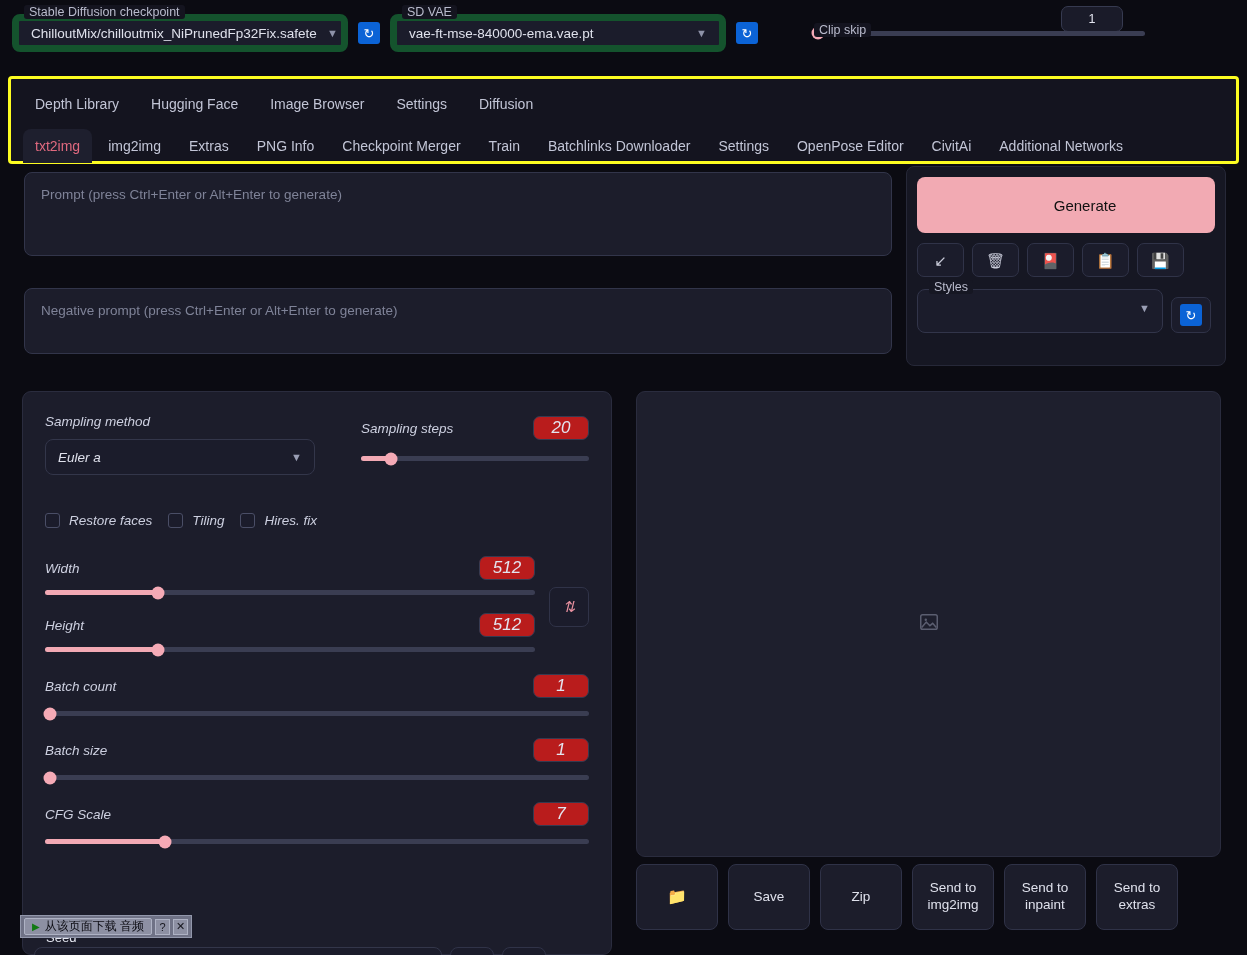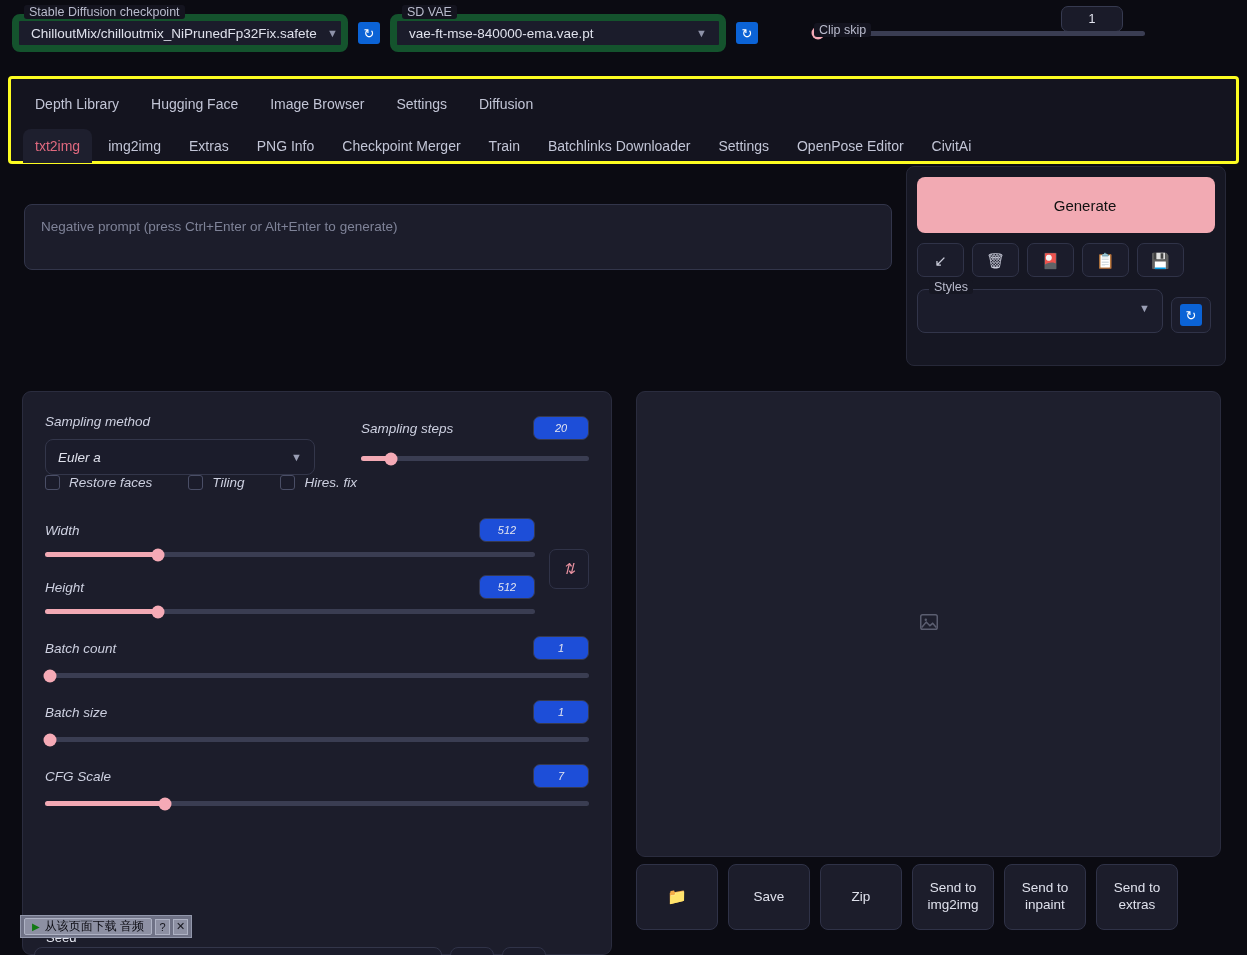--- a/index.html
+++ b/index.html
@@ -246,6 +246,7 @@
       <div class="tab-bot">Settings</div>
       <div class="tab-bot">OpenPose Editor</div>
       <div class="tab-bot">CivitAi</div>
+      <div class="tab-bot">Additional Networks</div>
     </div>
   </div>
 

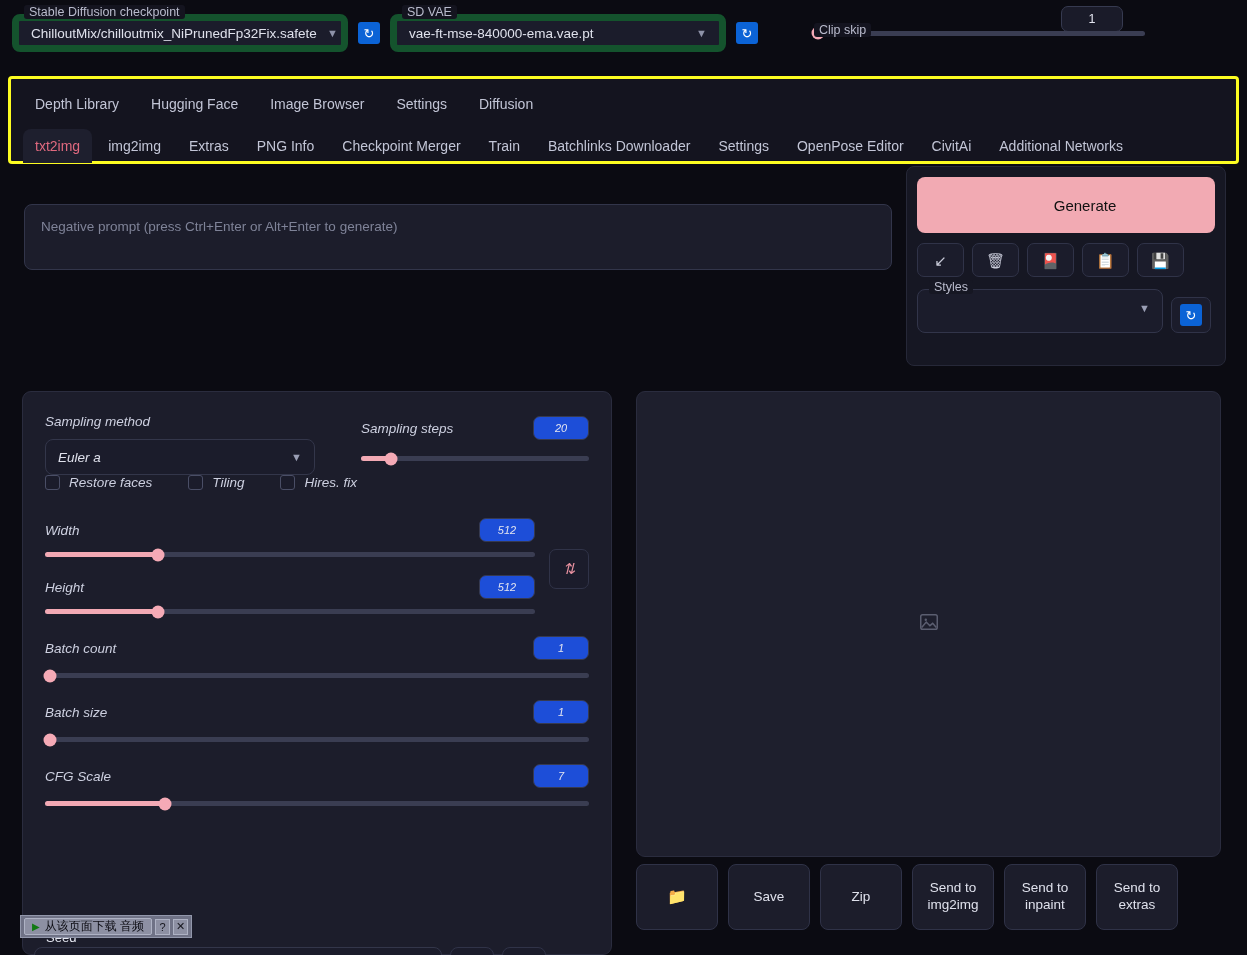--- a/index.html
+++ b/index.html
@@ -253,6 +253,7 @@
   <div class="main">
 
     <div class="prompt-col">
+      <div class="prompt-box">Prompt (press Ctrl+Enter or Alt+Enter to generate)</div>
       <div class="prompt-box neg">Negative prompt (press Ctrl+Enter or Alt+Enter to generate)</div>
     </div>
 

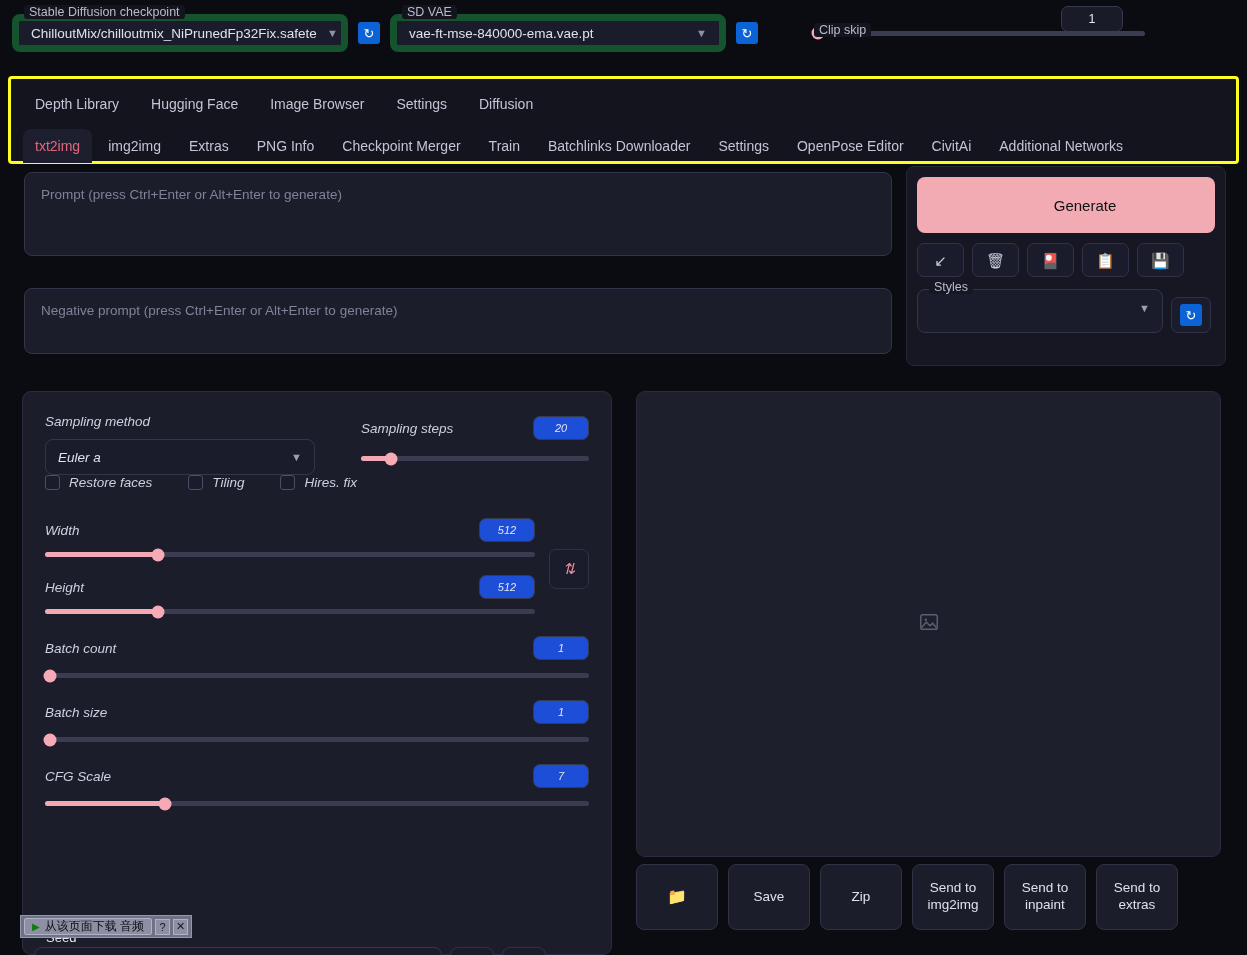--- a/index.html
+++ b/index.html
@@ -121,7 +121,7 @@
   }
   .num-pill {
     width: 56px; height: 24px; border: 1px solid #363a50; border-radius: 7px;
-    background: #1d4ed8; color: #e3e5f0; font-size: 11px;
+    background: #b91c1c; color: #e3e5f0; font-size: 17px;
     display: flex; align-items: center; justify-content: center;
   }
   .steps-head { display: flex; align-items: center; justify-content: space-between; }

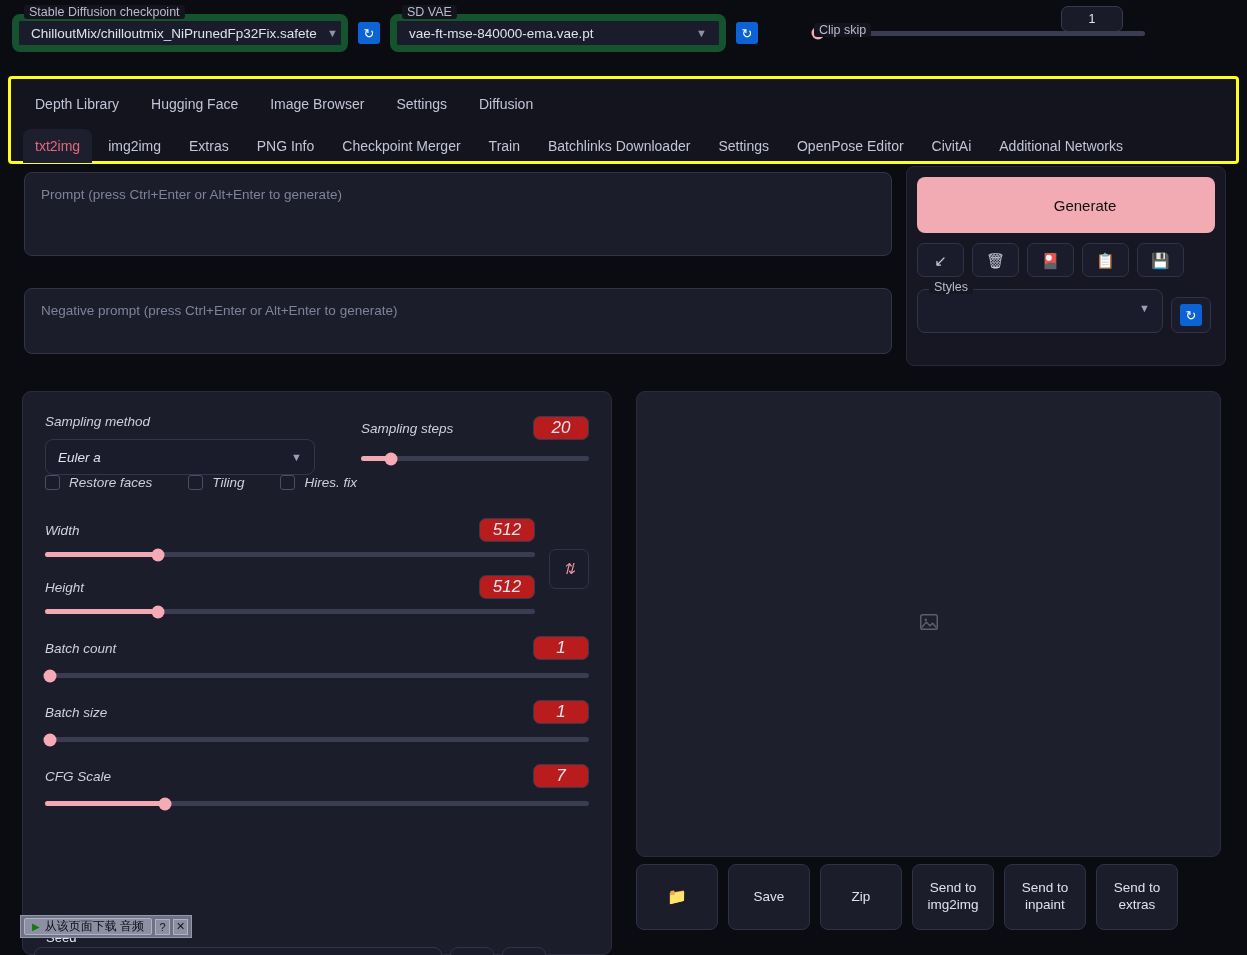--- a/index.html
+++ b/index.html
@@ -127,7 +127,7 @@
   .steps-head { display: flex; align-items: center; justify-content: space-between; }
   .steps-slider { margin-top: 16px; display: flex; align-items: center; }
 
-  .checks { display: flex; gap: 36px; align-items: center; }
+  .checks { display: flex; gap: 16px; margin-top: 38px; align-items: center; }
   .chk { display: flex; align-items: center; gap: 9px; font-size: 13.5px; color: #cdd0e0; }
   .chk-box { width: 15px; height: 15px; border: 1px solid #4a4e66; border-radius: 3px; background: #1b1c2b; }
 

